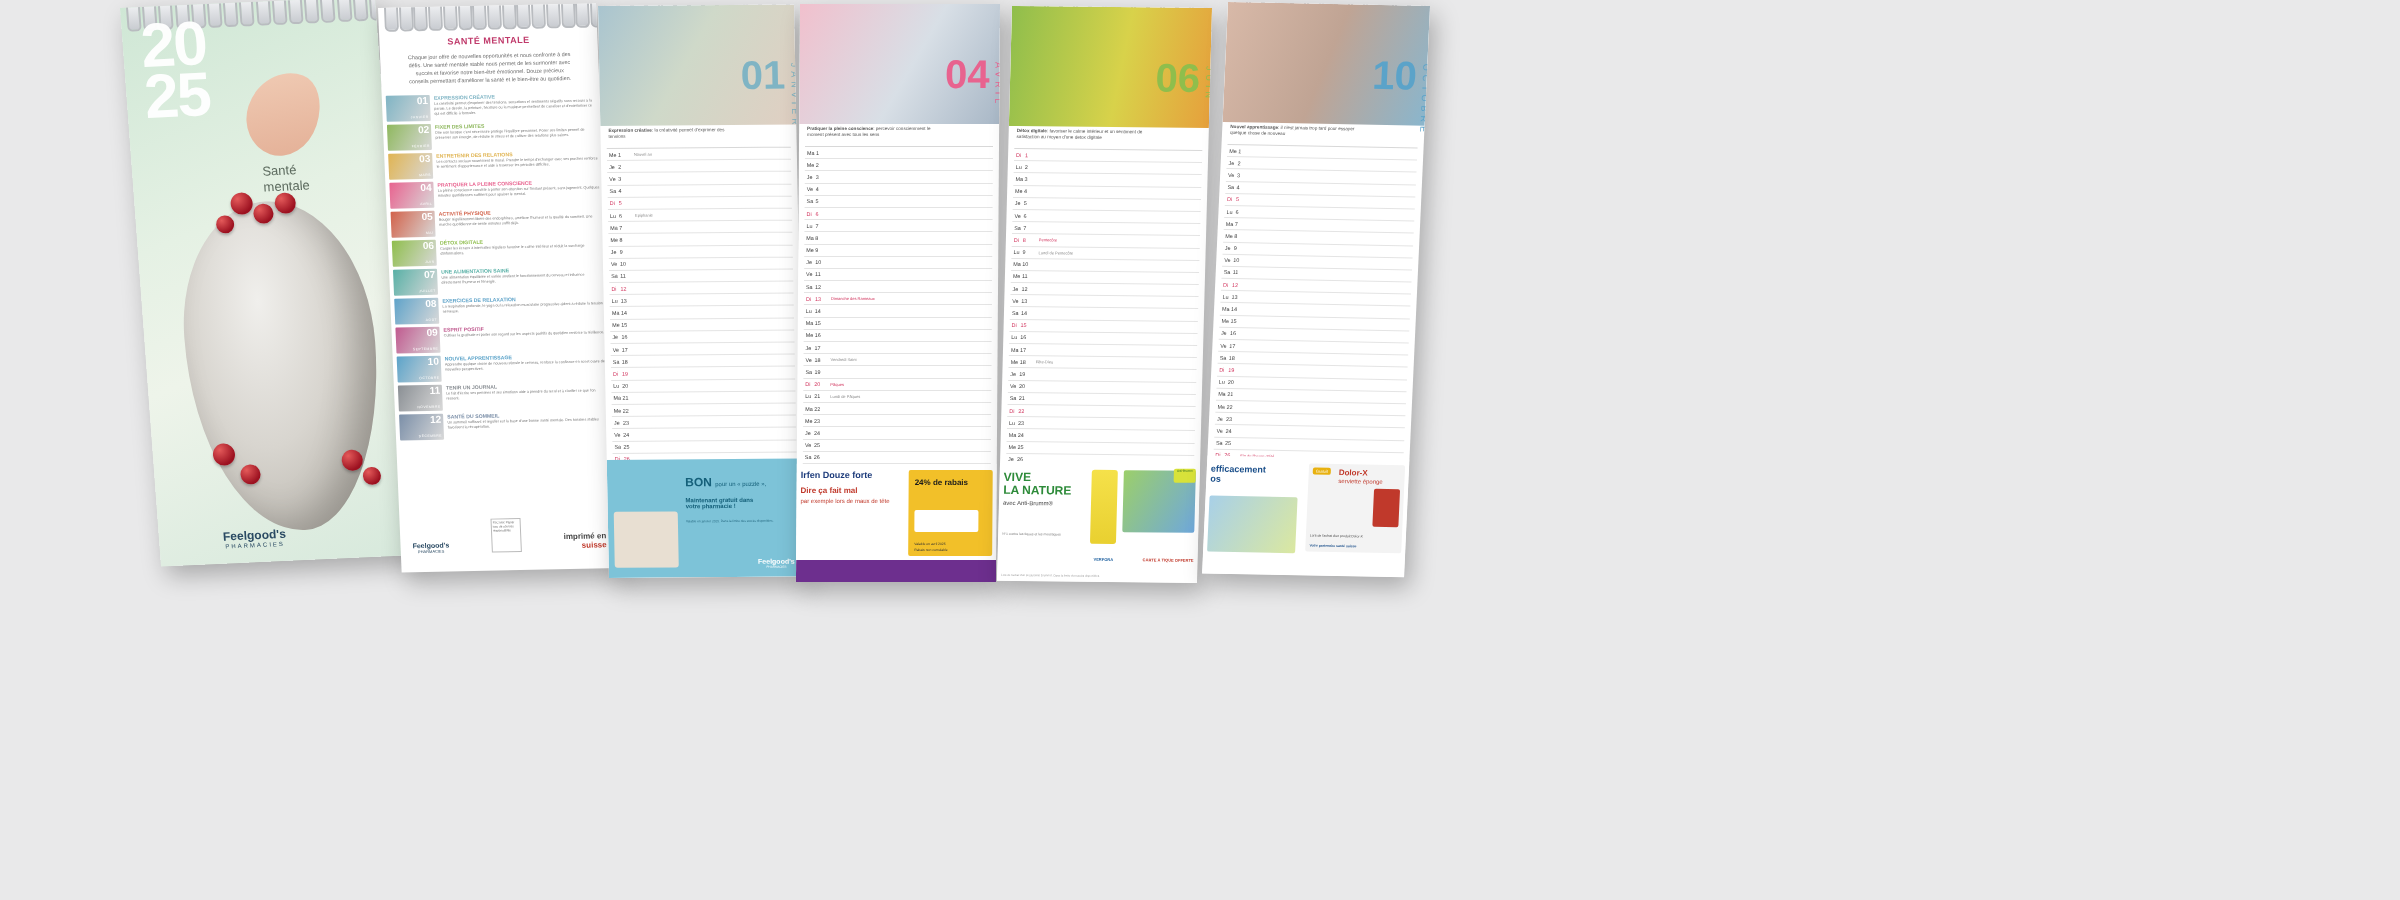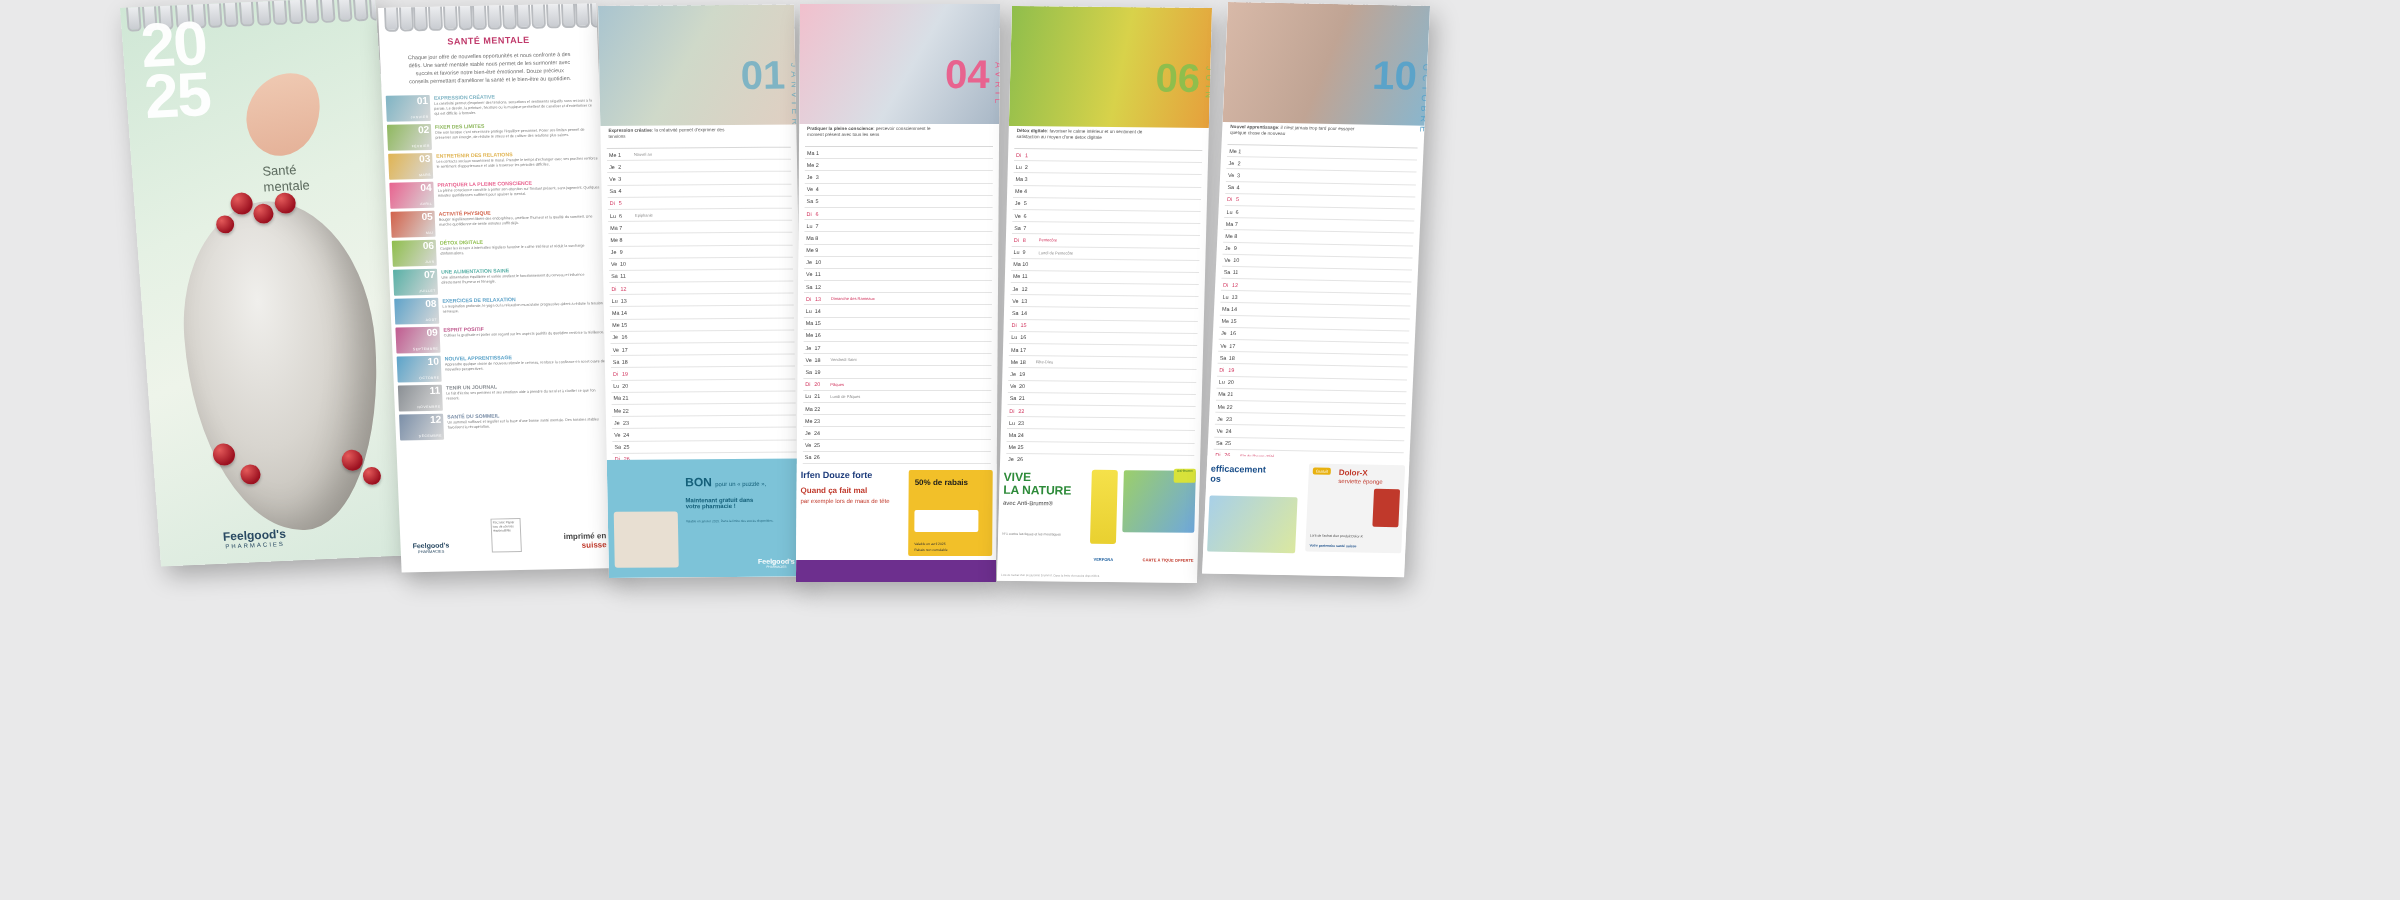--- a/index.html
+++ b/index.html
@@ -710,7 +710,7 @@
         <div style="position:absolute;left:4px;bottom:6px;right:4px;font-size:2.8px;color:#999;">Ceci est un médicament autorisé. Veuillez consulter la notice d'emballage. Sanofi-Aventis (Suisse) SA</div>
       </div>
       <div style="position:absolute;left:112px;top:6px;right:4px;bottom:26px;background:#f2c029;border-radius:2px;">
-        <div style="position:absolute;left:6px;top:8px;font-size:8px;font-weight:700;color:#1b1b1b;">50% de rabais</div>
+        <div style="position:absolute;left:6px;top:8px;font-size:8px;font-weight:700;color:#1b1b1b;">24% de rabais</div>
         <div style="position:absolute;left:6px;top:40px;width:64px;height:22px;background:#fff;border-radius:2px;"></div>
         <div style="position:absolute;left:6px;bottom:10px;font-size:3.4px;color:#333;">Valable en avril 2025</div>
         <div style="position:absolute;left:6px;bottom:4px;font-size:3.4px;color:#333;">Rabais non cumulable</div>

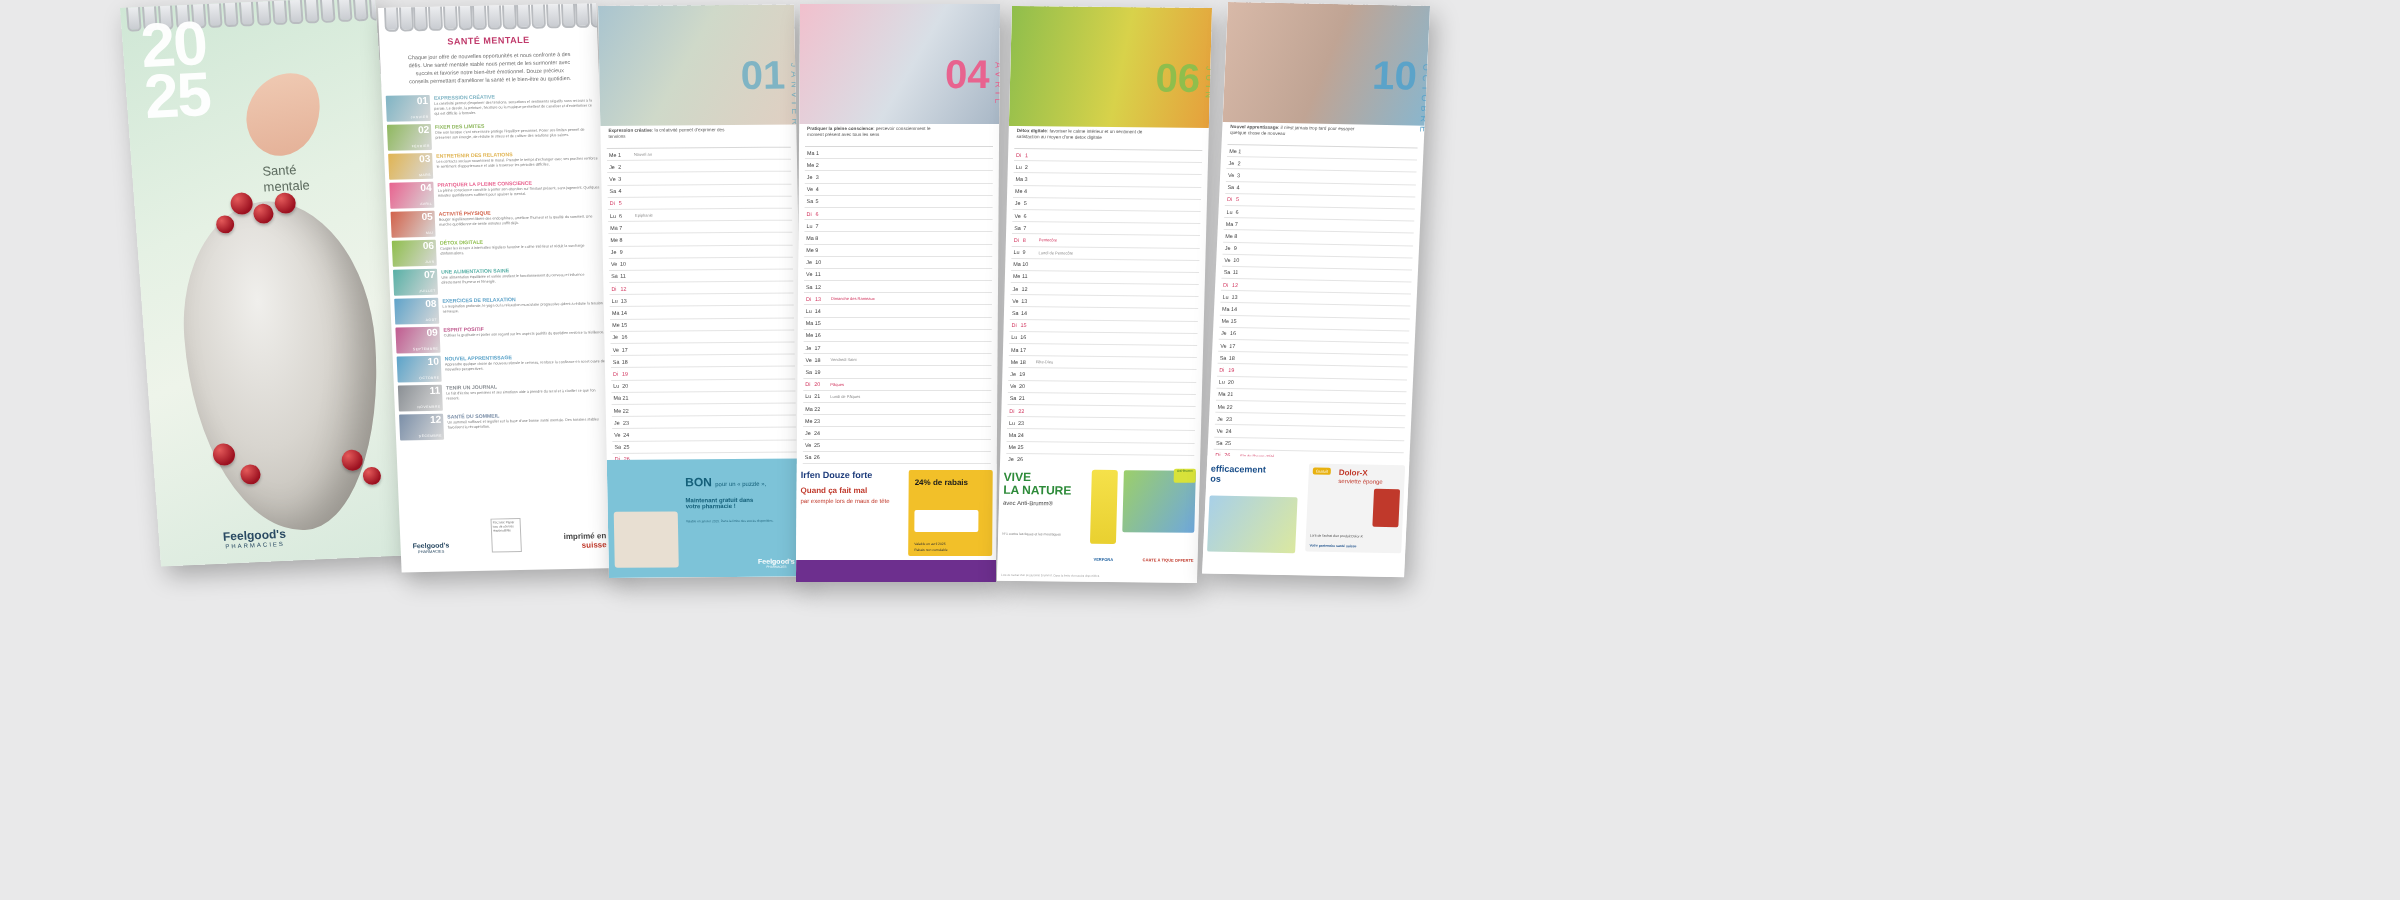--- a/index.html
+++ b/index.html
@@ -705,7 +705,7 @@
     <div class="ad">
       <div style="position:absolute;left:0;top:0;bottom:0;width:110px;background:#fff;">
         <div style="position:absolute;left:4px;top:6px;font-size:9px;font-weight:700;color:#1b3a7a;">Irfen Douze forte</div>
-        <div style="position:absolute;left:4px;top:22px;font-size:8px;font-weight:700;color:#c0392b;">Quand ça fait mal</div>
+        <div style="position:absolute;left:4px;top:22px;font-size:8px;font-weight:700;color:#c0392b;">Dire ça fait mal</div>
         <div style="position:absolute;left:4px;top:34px;font-size:6px;color:#c0392b;">par exemple lors de maux de tête</div>
         <div style="position:absolute;left:4px;bottom:6px;right:4px;font-size:2.8px;color:#999;">Ceci est un médicament autorisé. Veuillez consulter la notice d'emballage. Sanofi-Aventis (Suisse) SA</div>
       </div>

